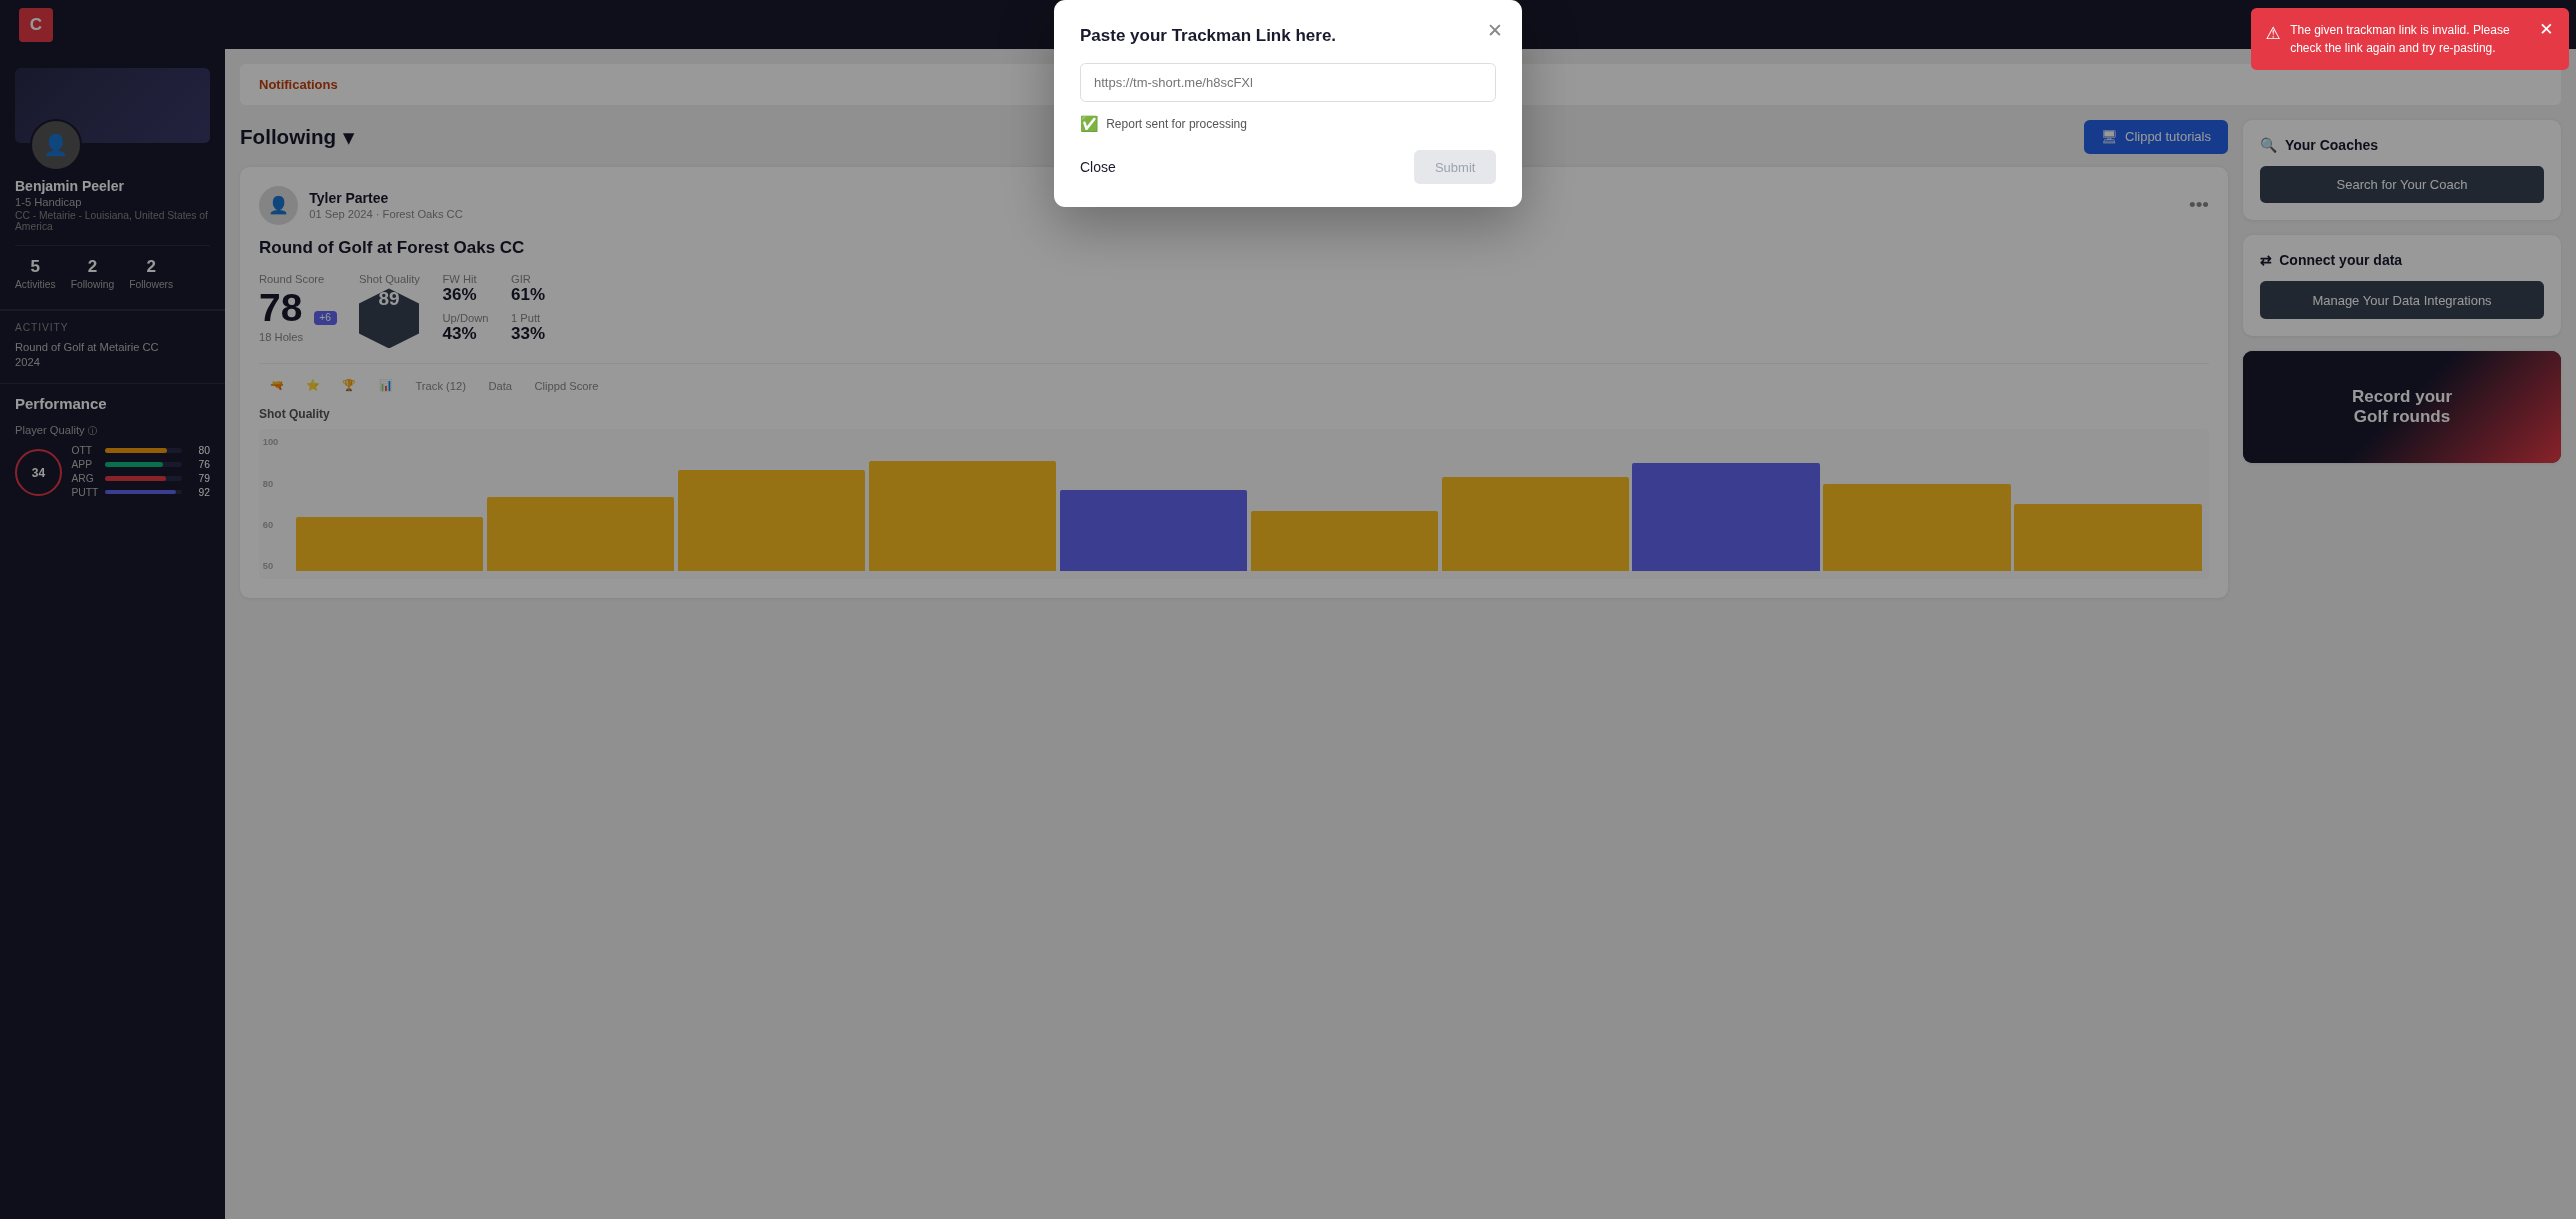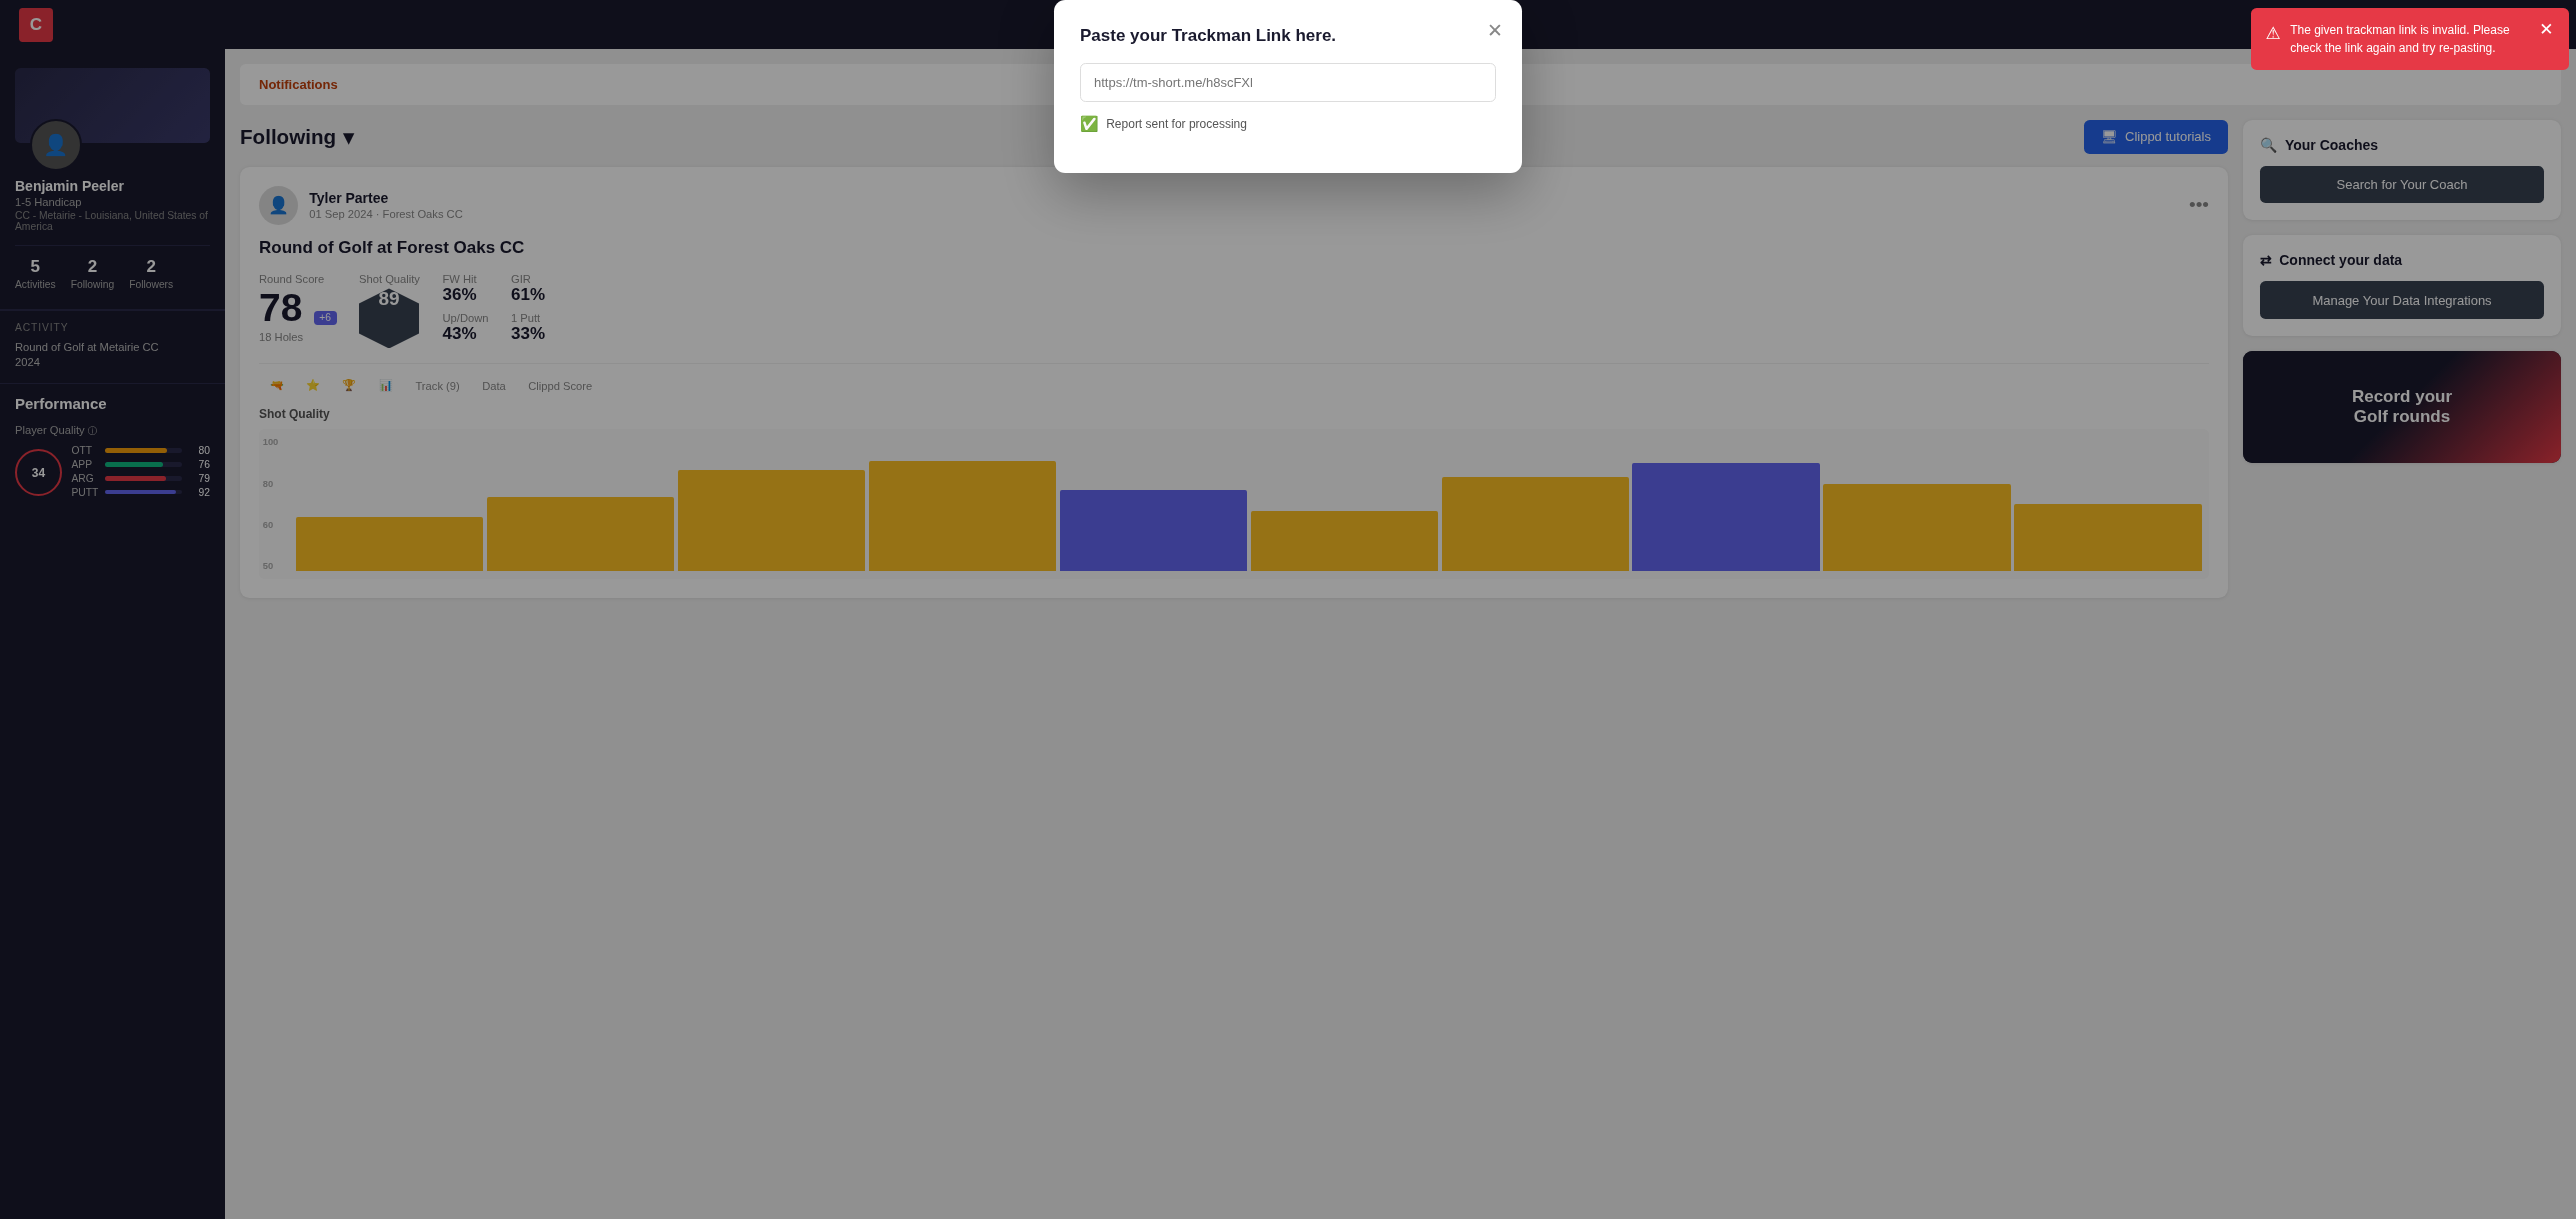--- a/index.html
+++ b/index.html
@@ -523,6 +523,10 @@
       <span class="success-icon">✅</span>
       <span>Report sent for processing</span>
     </div>
+    <div class="modal-actions">
+      <button class="modal-close-btn">Close</button>
+      <button class="modal-submit-btn">Submit</button>
+    </div>
   </div>
 </div>
 

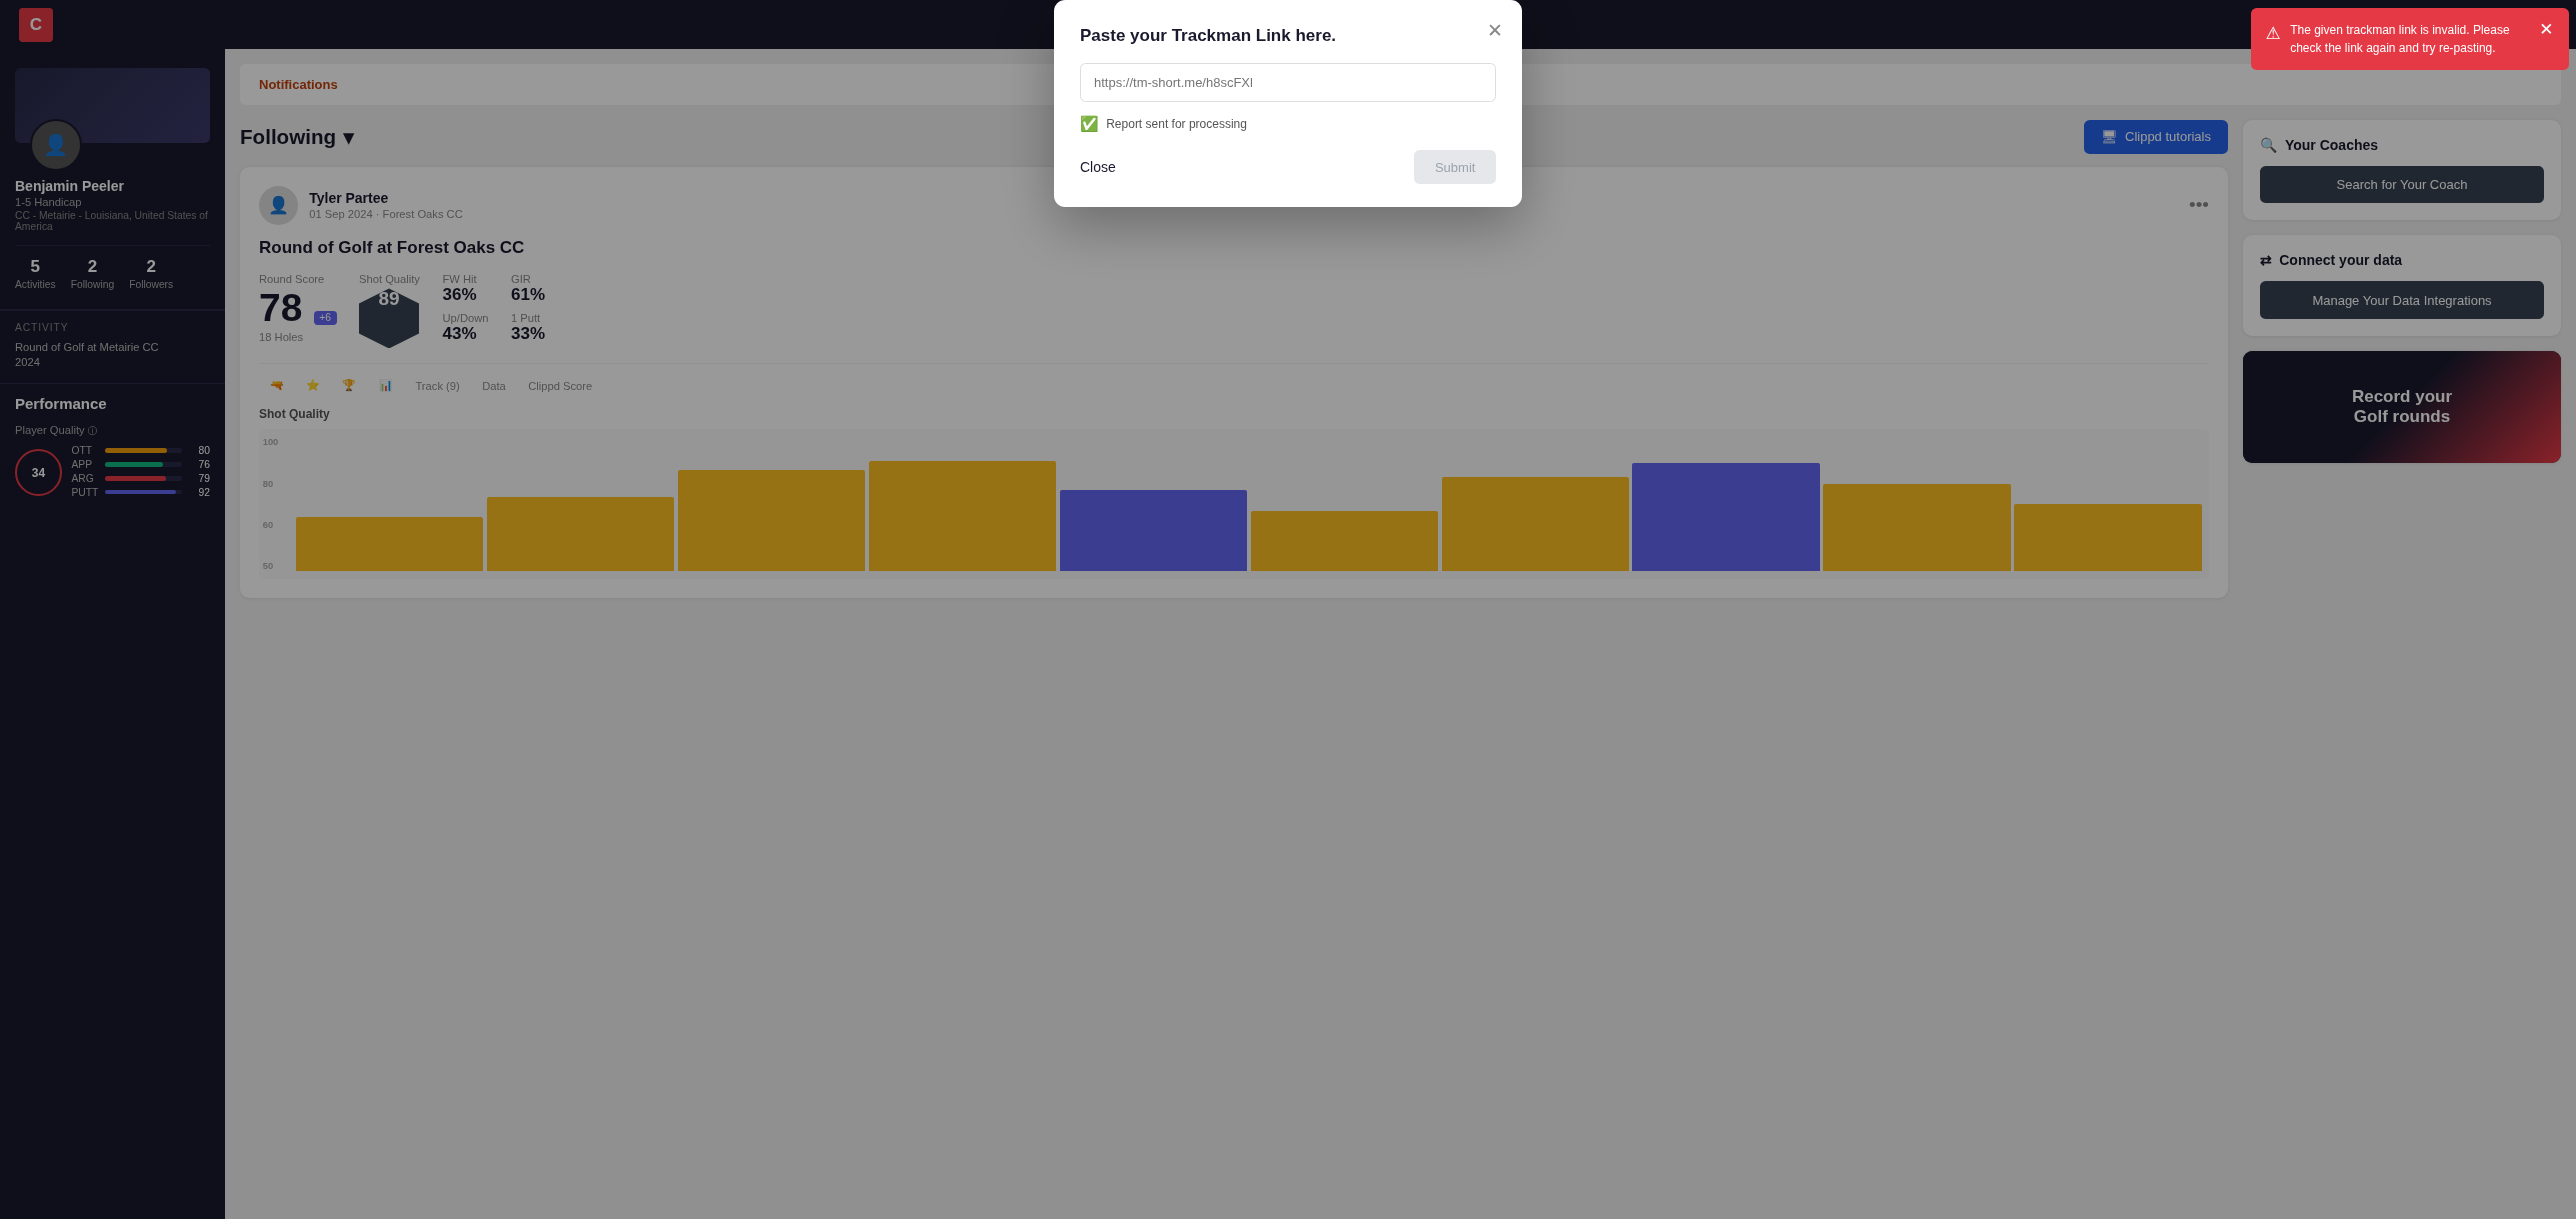--- a/index.html
+++ b/index.html
@@ -451,7 +451,7 @@
             <span class="feed-card-tab">⭐</span>
             <span class="feed-card-tab">🏆</span>
             <span class="feed-card-tab">📊</span>
-            <span class="feed-card-tab">Track (9)</span>
+            <span class="feed-card-tab">Track (12)</span>
             <span class="feed-card-tab">Data</span>
             <span class="feed-card-tab">Clippd Score</span>
           </div>

